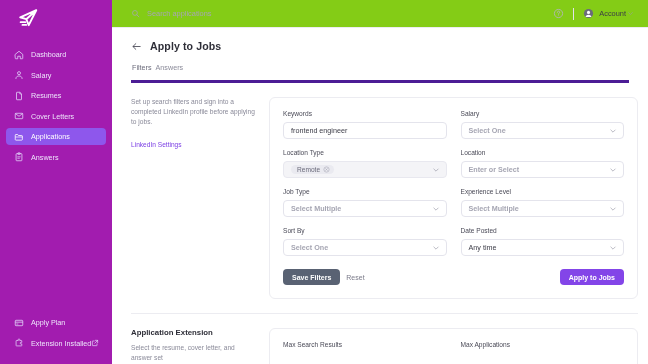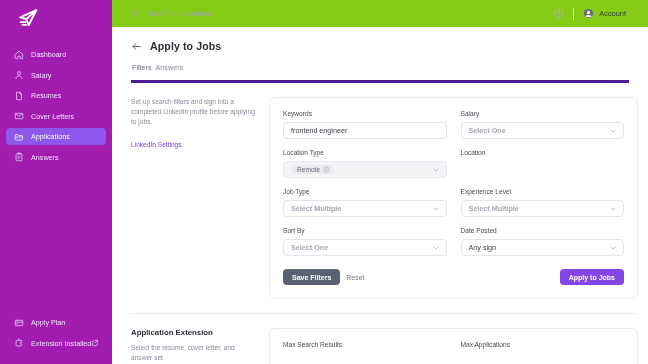--- a/index.html
+++ b/index.html
@@ -366,6 +366,14 @@
             </div>
             <div class="field">
               <label class="field-label">Location</label>
+              <div class="ctrl">
+                <span class="ph">Enter or Select</span>
+                <span class="chev">
+                  <svg viewBox="0 0 24 24" fill="none">
+                      <path d="M5.5 9l6.5 6.5L18.5 9" stroke="#9A9AA8" stroke-width="2" stroke-linecap="round" stroke-linejoin="round"></path>
+                    </svg>
+                </span>
+              </div>
             </div>
           </div>
 

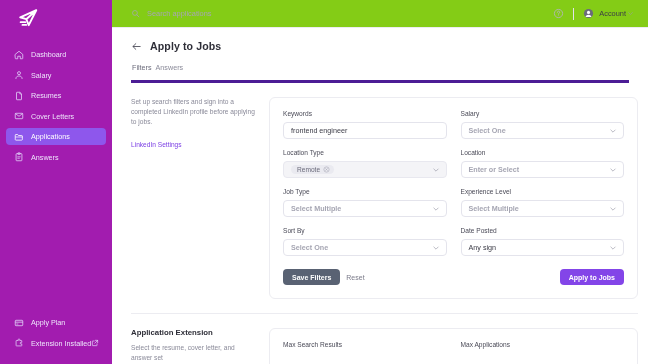--- a/index.html
+++ b/index.html
@@ -417,7 +417,7 @@
             <div class="field">
               <label class="field-label">Date Posted</label>
               <div class="ctrl">
-                <span class="val">Any sign</span>
+                <span class="val">Any time</span>
                 <span class="chev">
                   <svg viewBox="0 0 24 24" fill="none">
                       <path d="M5.5 9l6.5 6.5L18.5 9" stroke="#9A9AA8" stroke-width="2" stroke-linecap="round" stroke-linejoin="round"></path>

